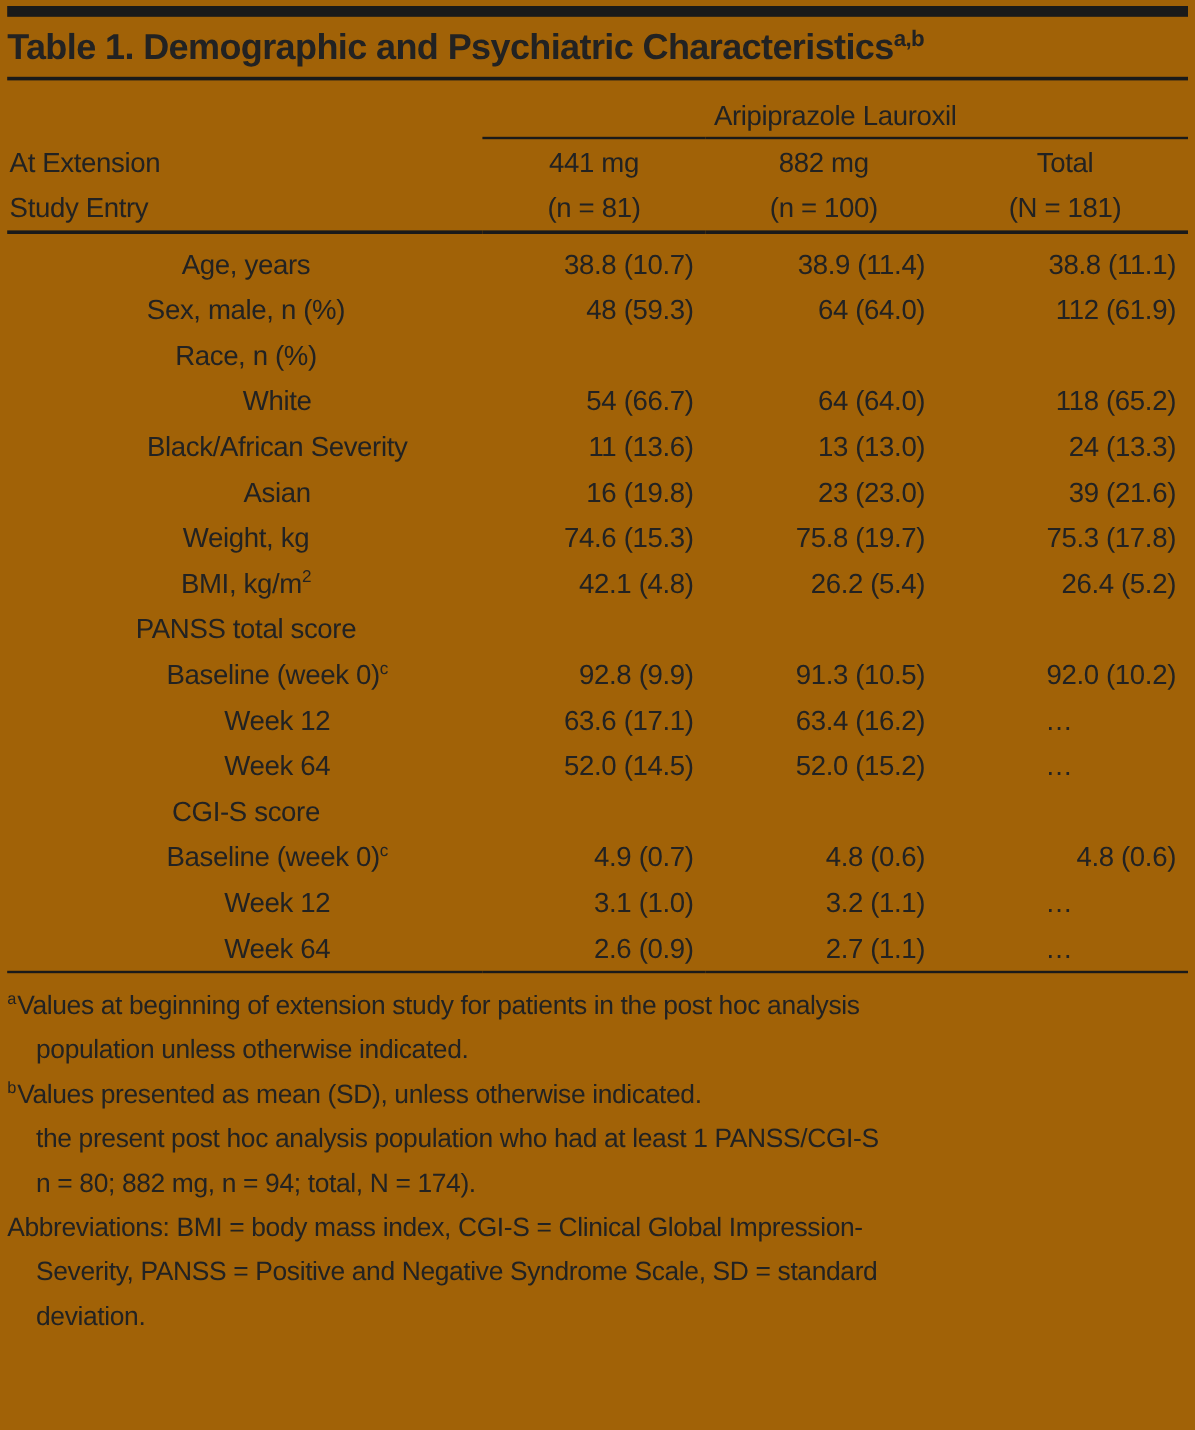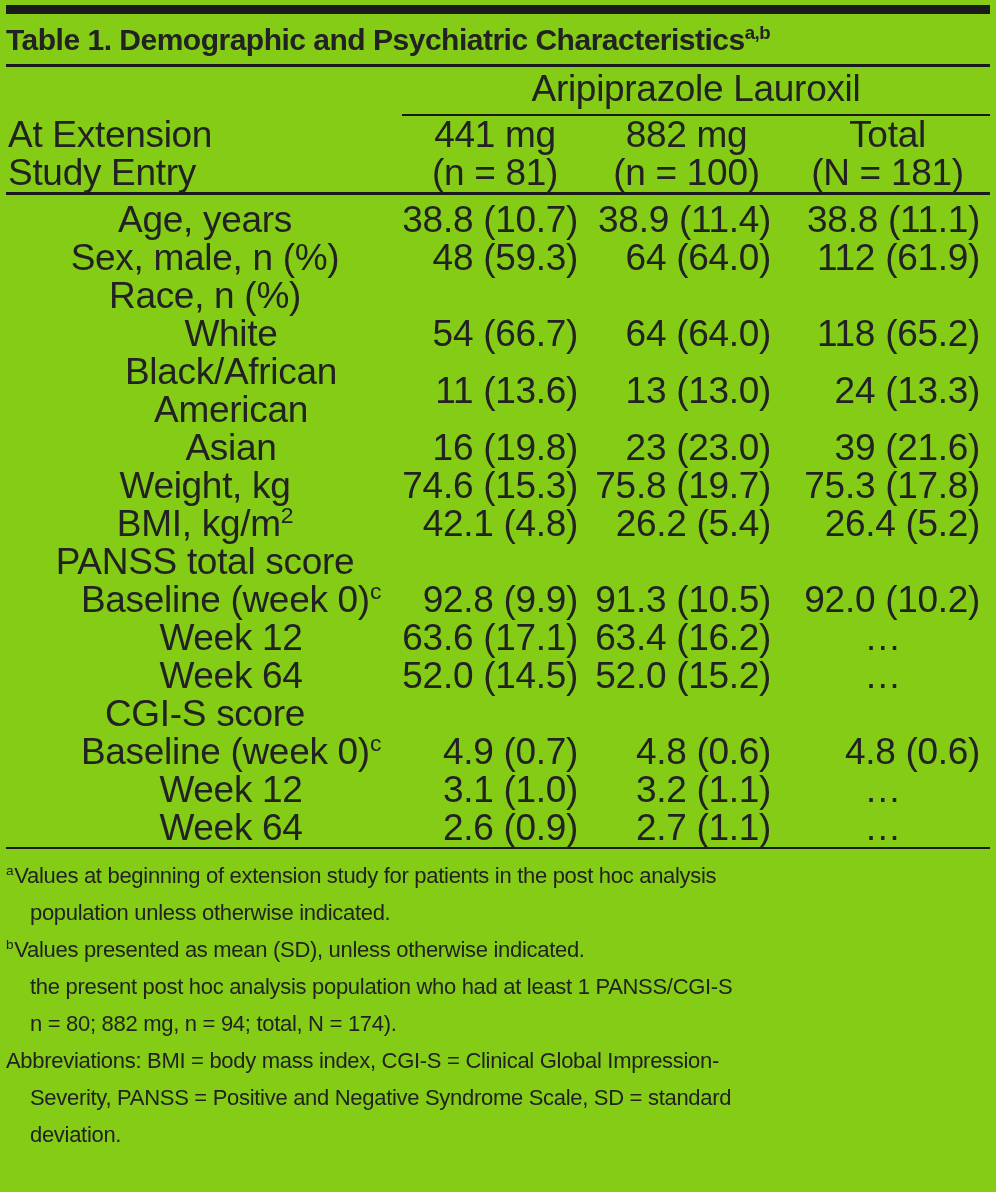--- a/index.html
+++ b/index.html
@@ -9,7 +9,7 @@
     height: 1192px;
     box-sizing: border-box;
     padding: 0 6px;
-    background: #84cc16;
+    background: #a16207;
     color: #222222;
     font-family: "Liberation Sans", "DejaVu Sans", sans-serif;
     letter-spacing: -0.3px;

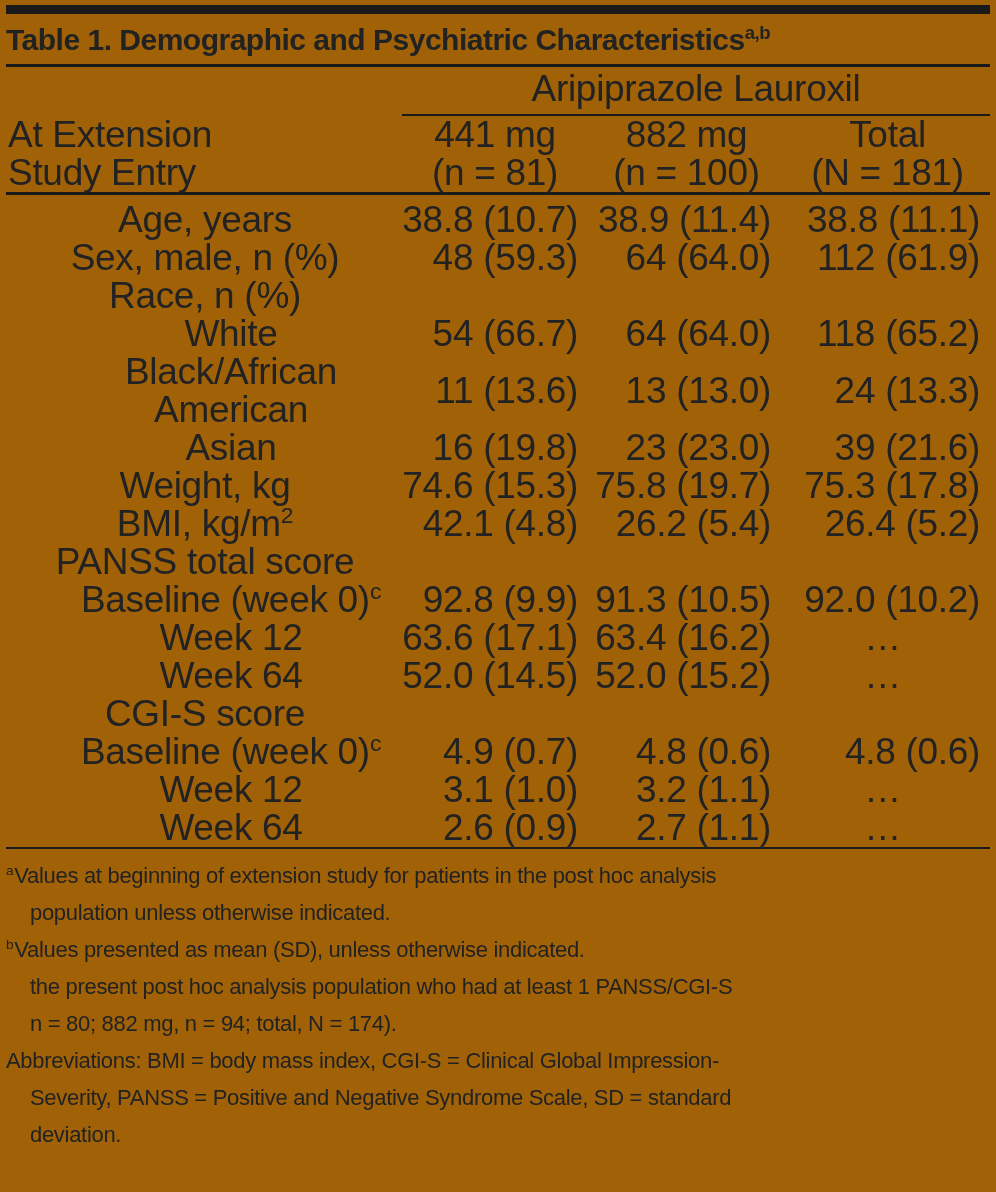--- a/index.html
+++ b/index.html
@@ -30,7 +30,7 @@
     width: 100%;
     border-collapse: collapse;
     table-layout: fixed;
-    font-size: 37px;
+    font-size: 23px;
   }
   col.stub-col { width: 396px; }
   col.c1-col   { width: 186px; }

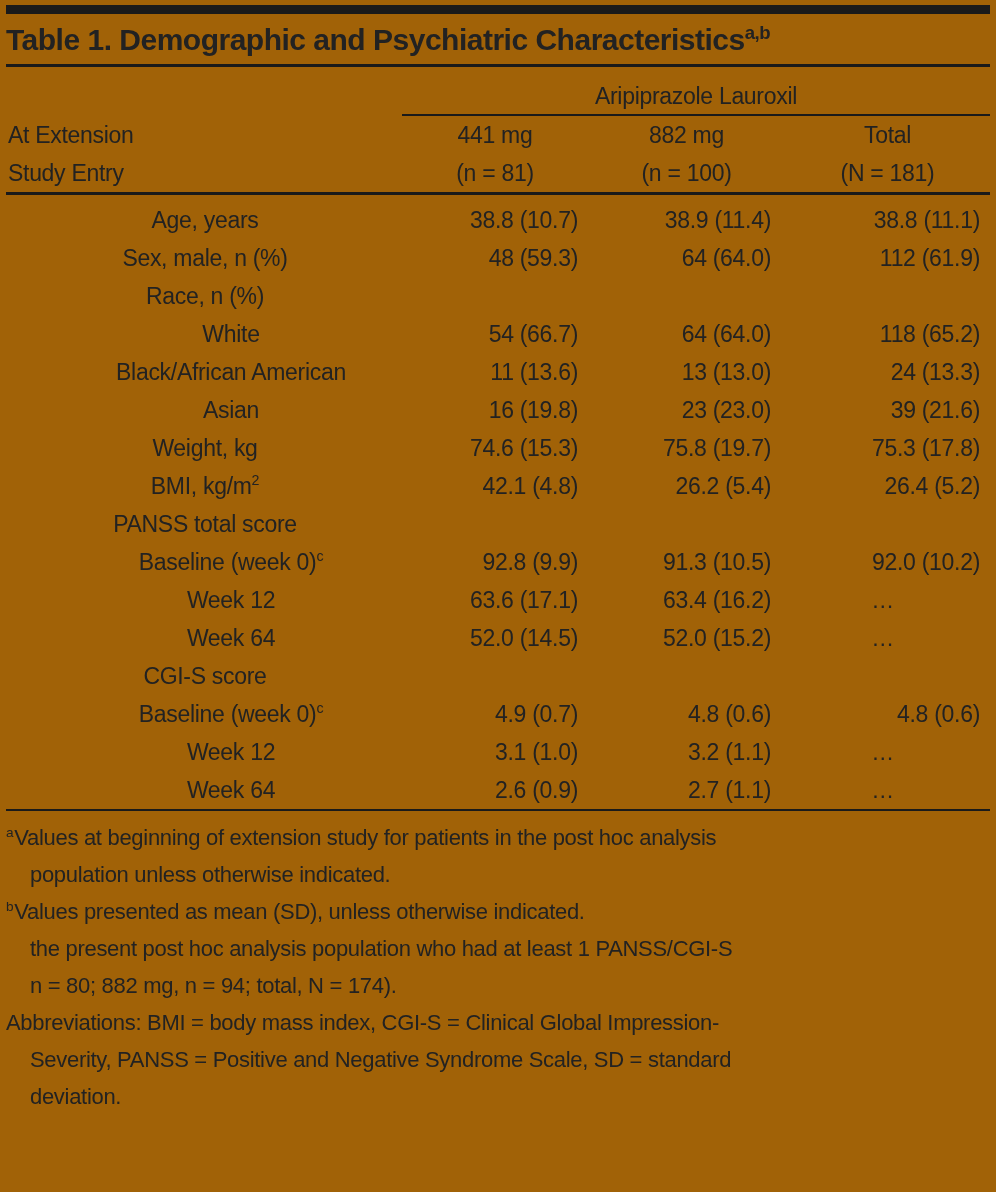--- a/index.html
+++ b/index.html
@@ -122,7 +122,7 @@
         <td class="c3">118 (65.2)</td>
       </tr>
       <tr>
-        <th class="stub indent"><span>Black/African American</span></th>
+        <th class="stub indent"><span>Black/African Severity</span></th>
         <td class="c1">11 (13.6)</td>
         <td class="c2">13 (13.0)</td>
         <td class="c3">24 (13.3)</td>

